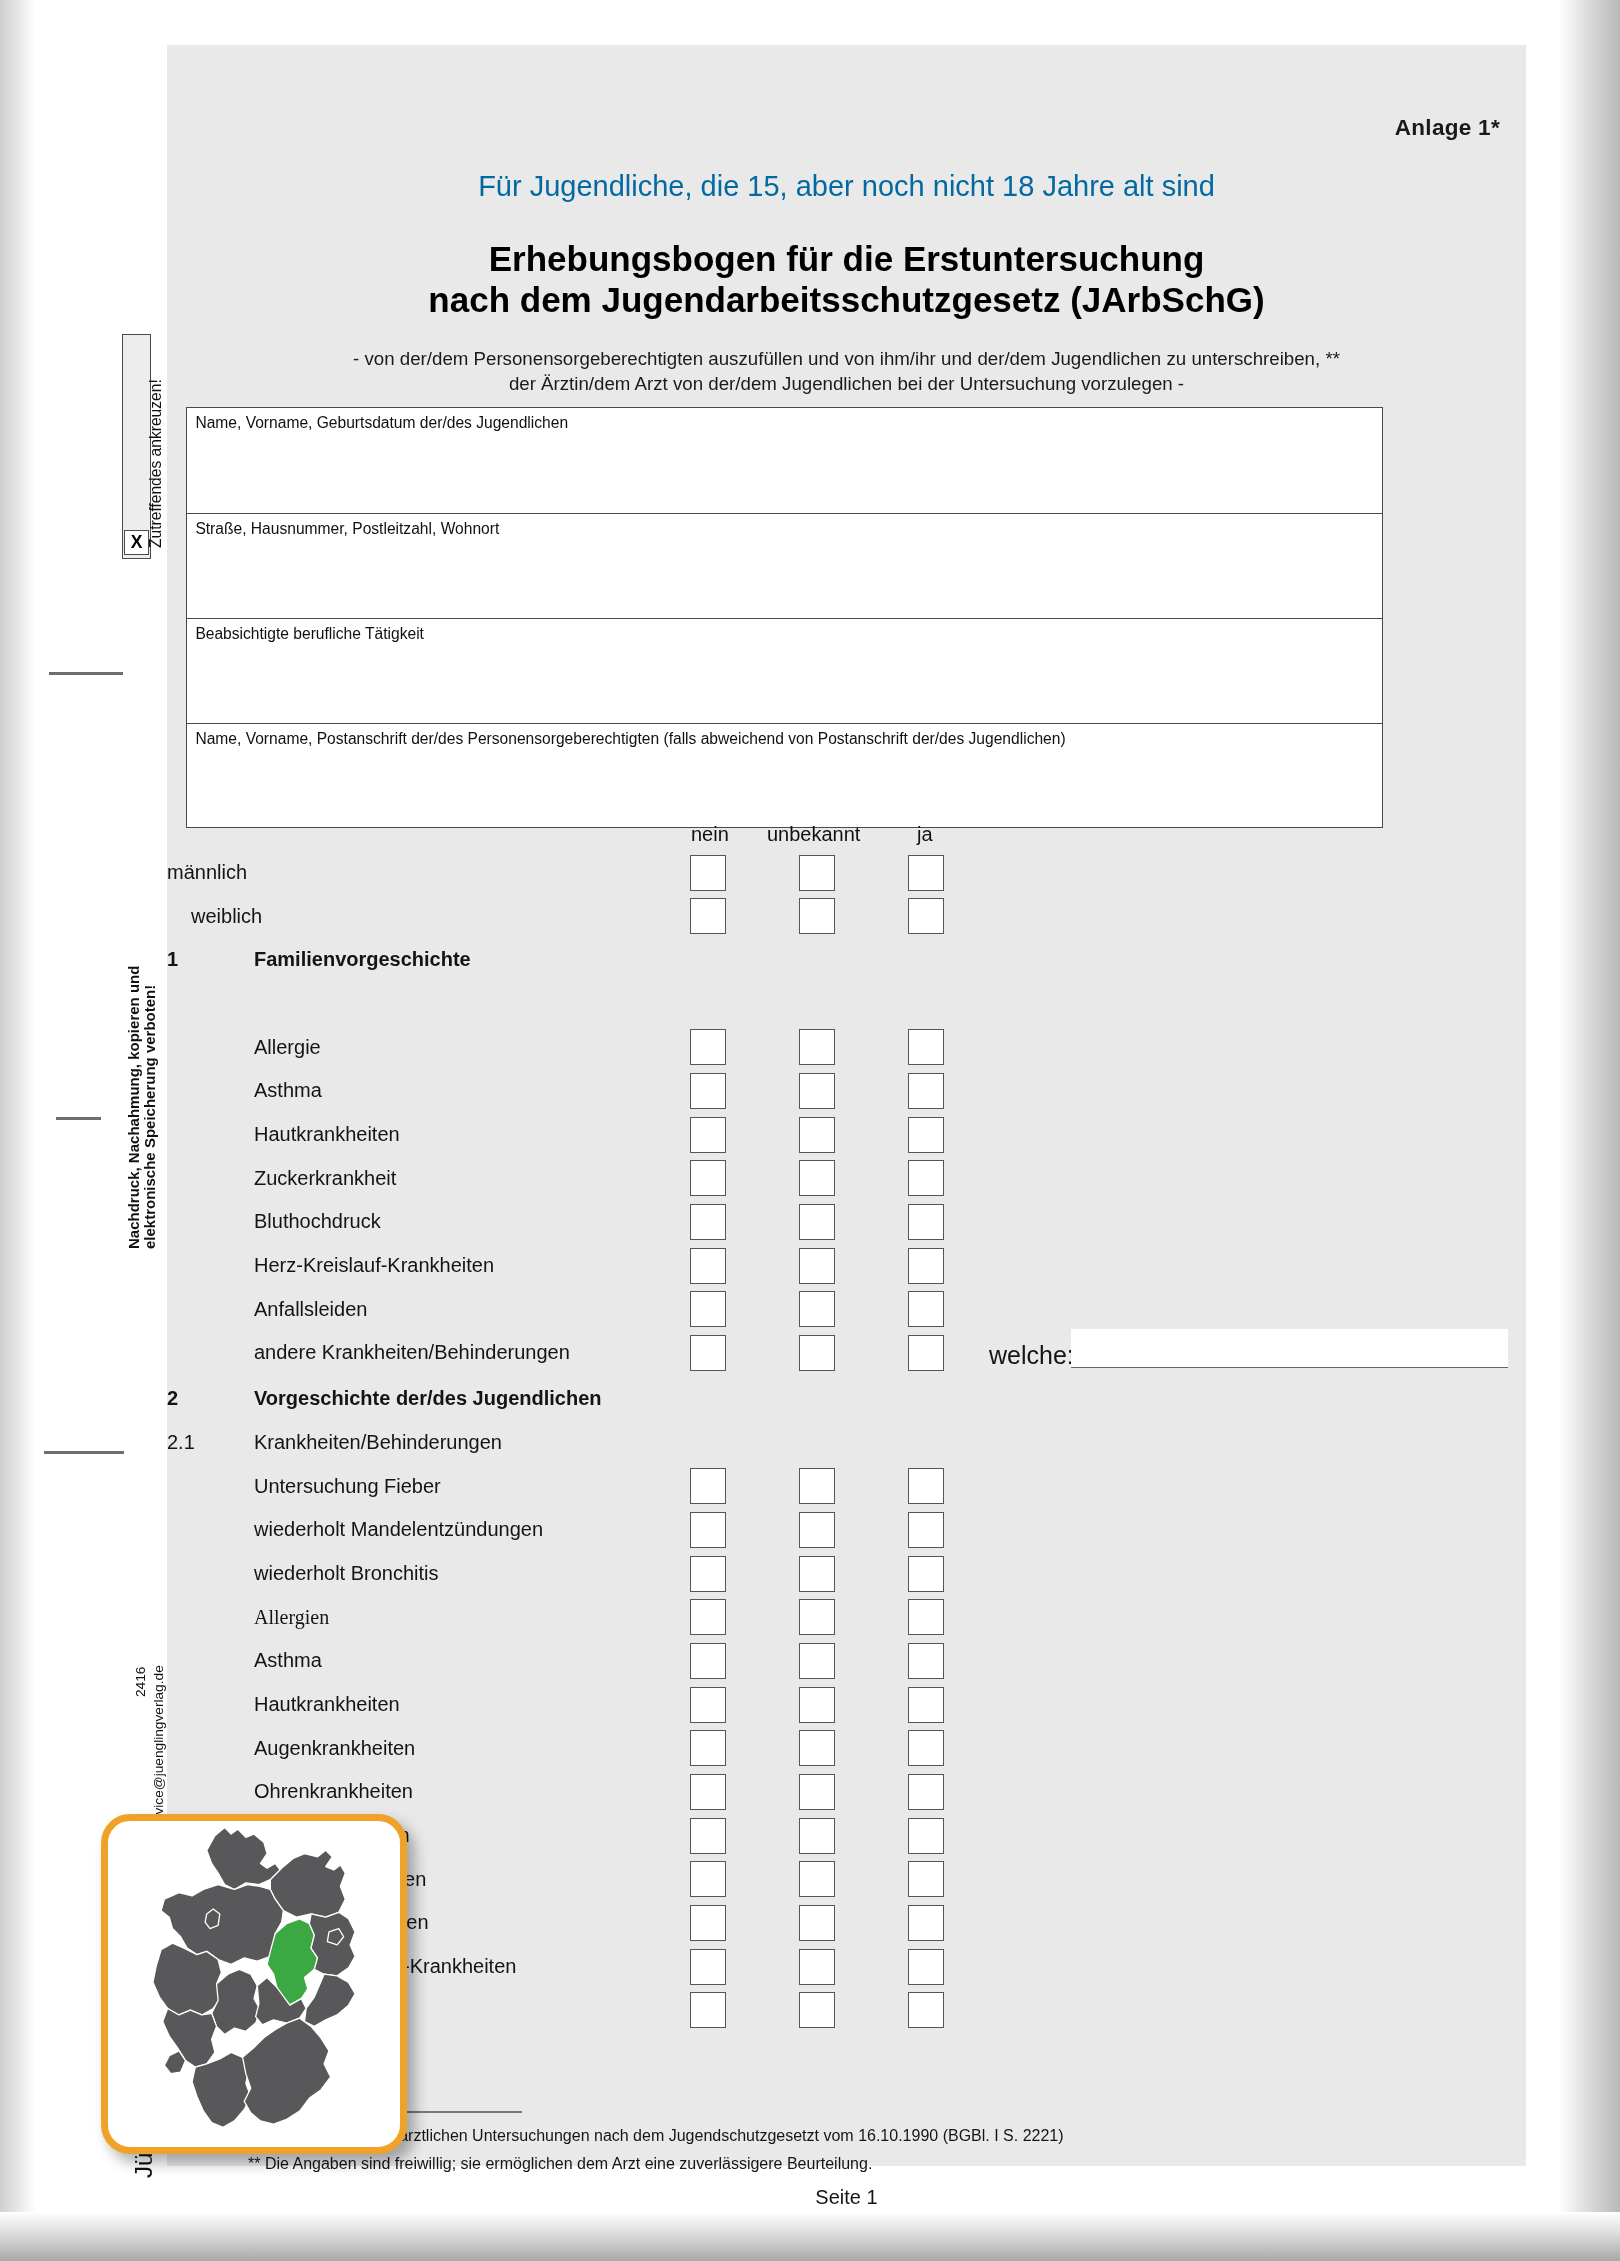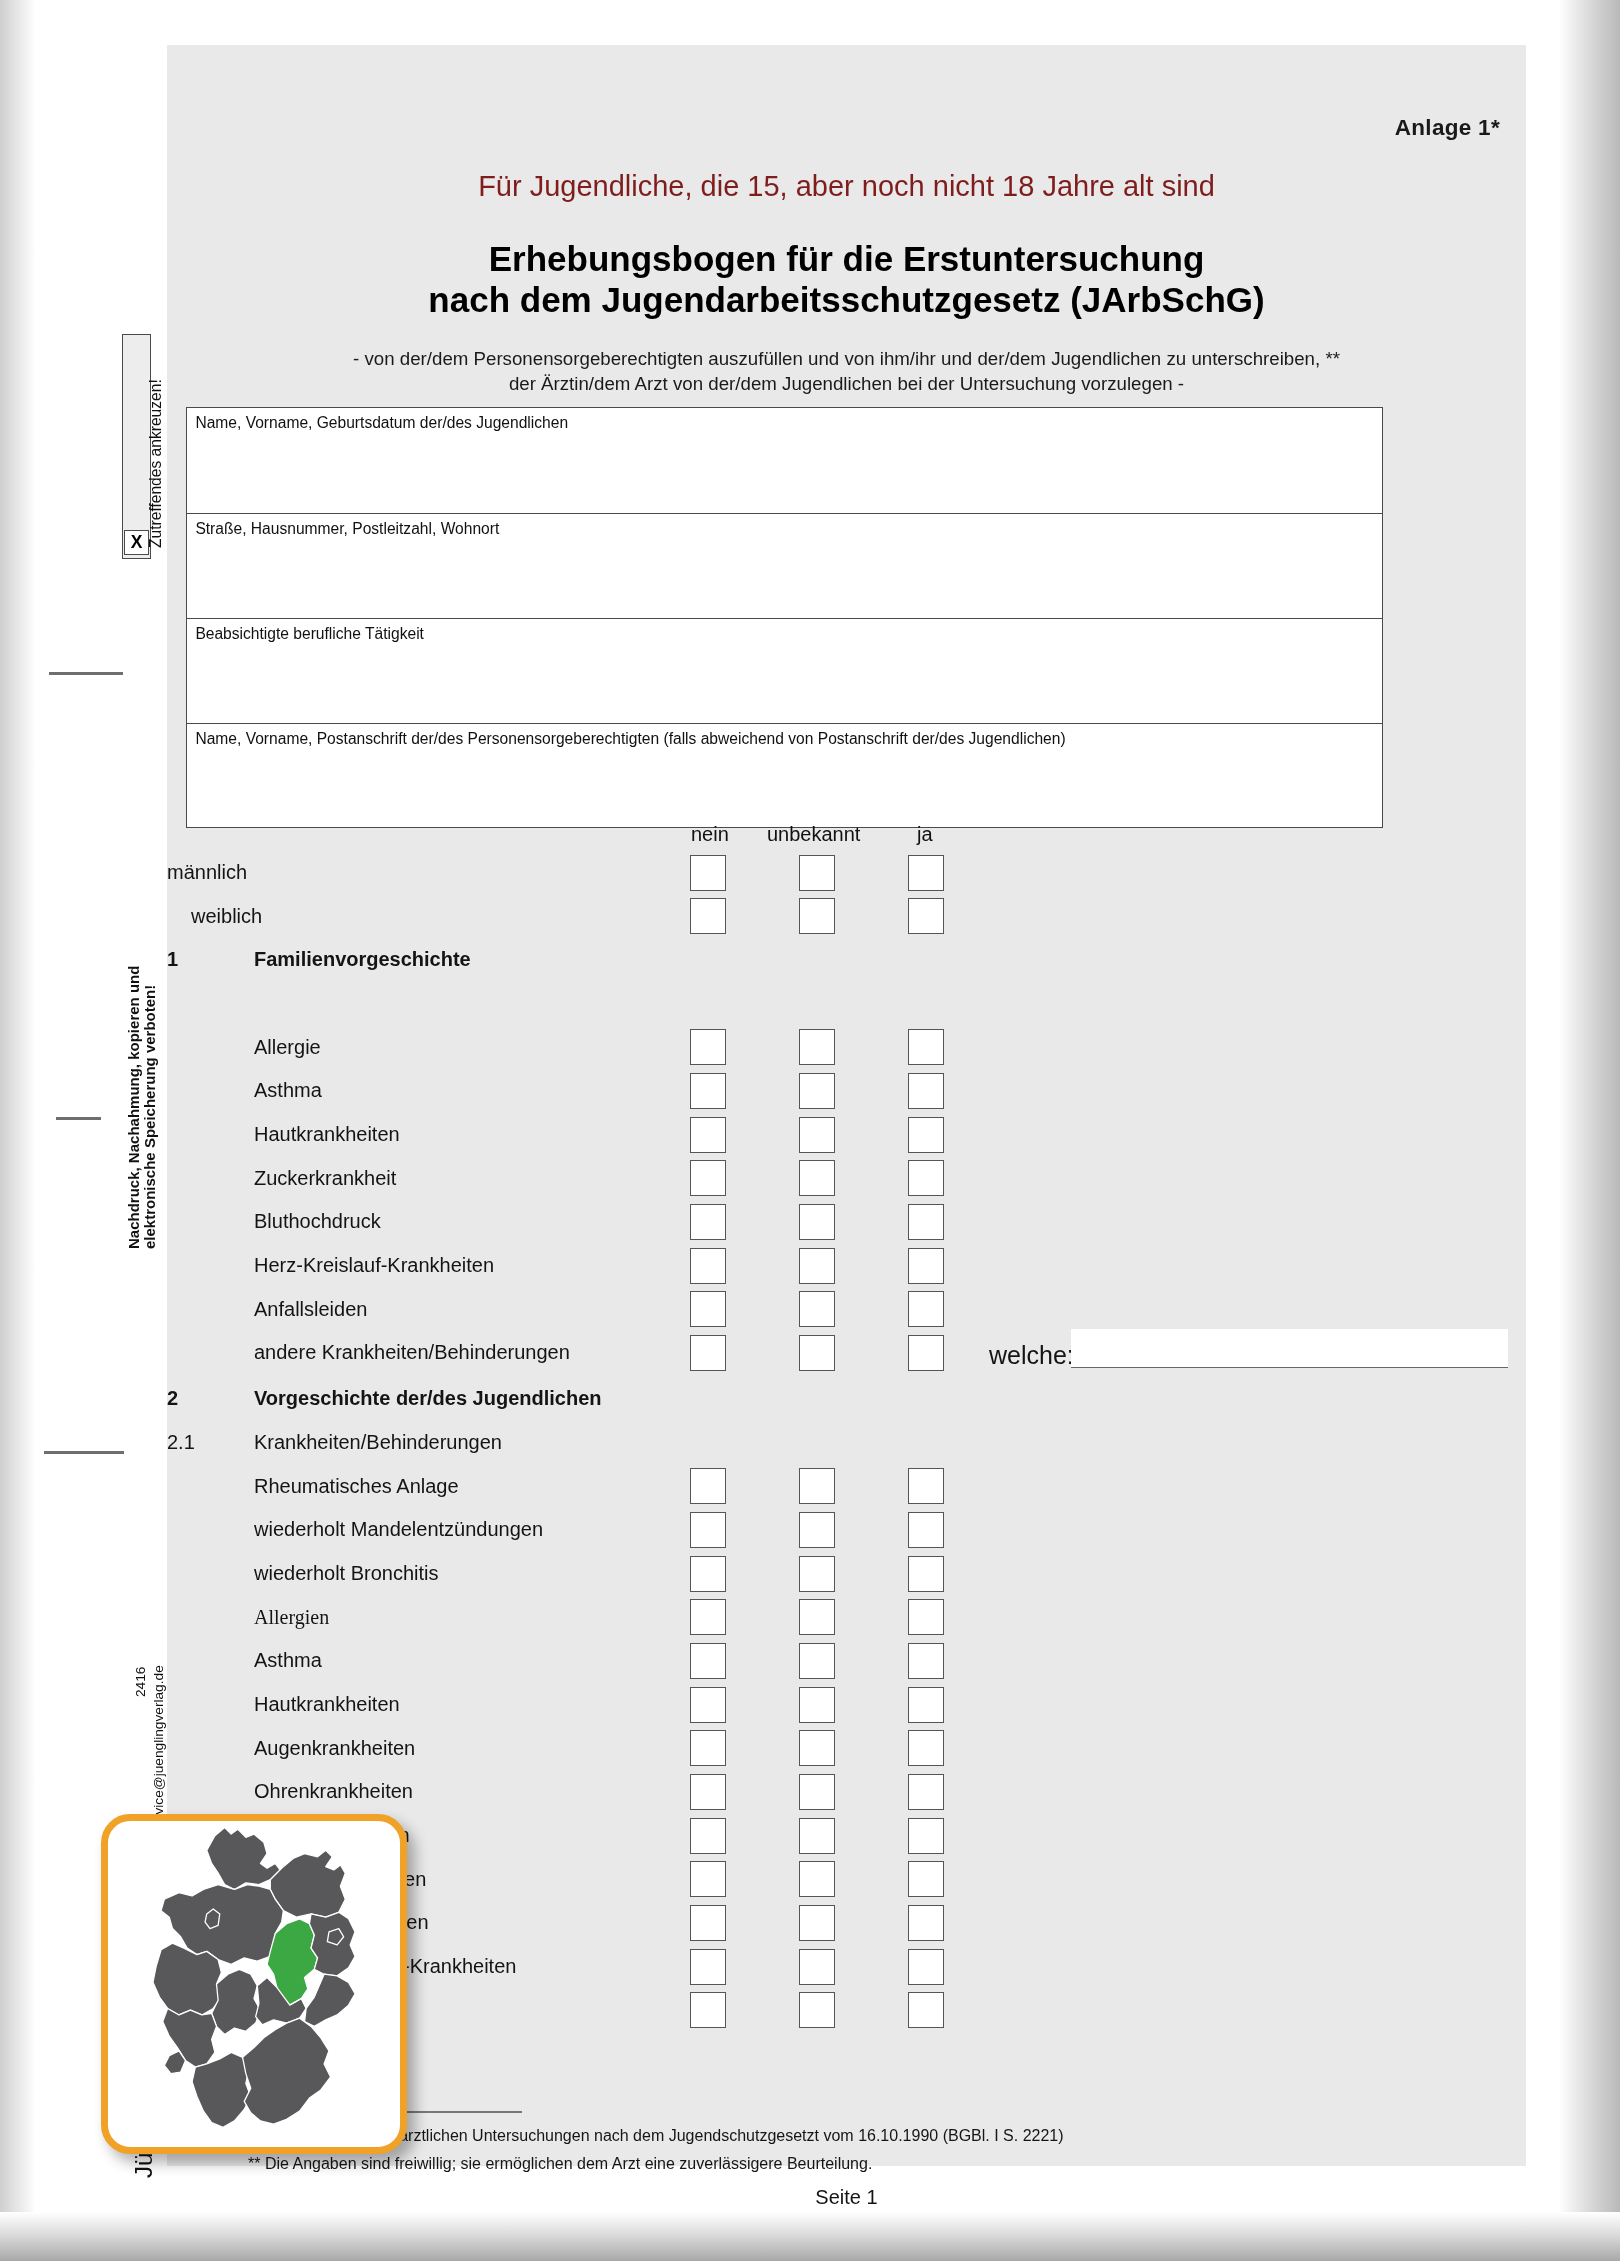--- a/index.html
+++ b/index.html
@@ -69,7 +69,7 @@
   }
   .subhead{
     position:absolute;left:0;right:0;top:125px;
-    text-align:center;font-size:29px;color:#7f1d1d;
+    text-align:center;font-size:29px;color:#0369a1;
   }
   .maintitle{
     position:absolute;left:0;right:0;top:193px;

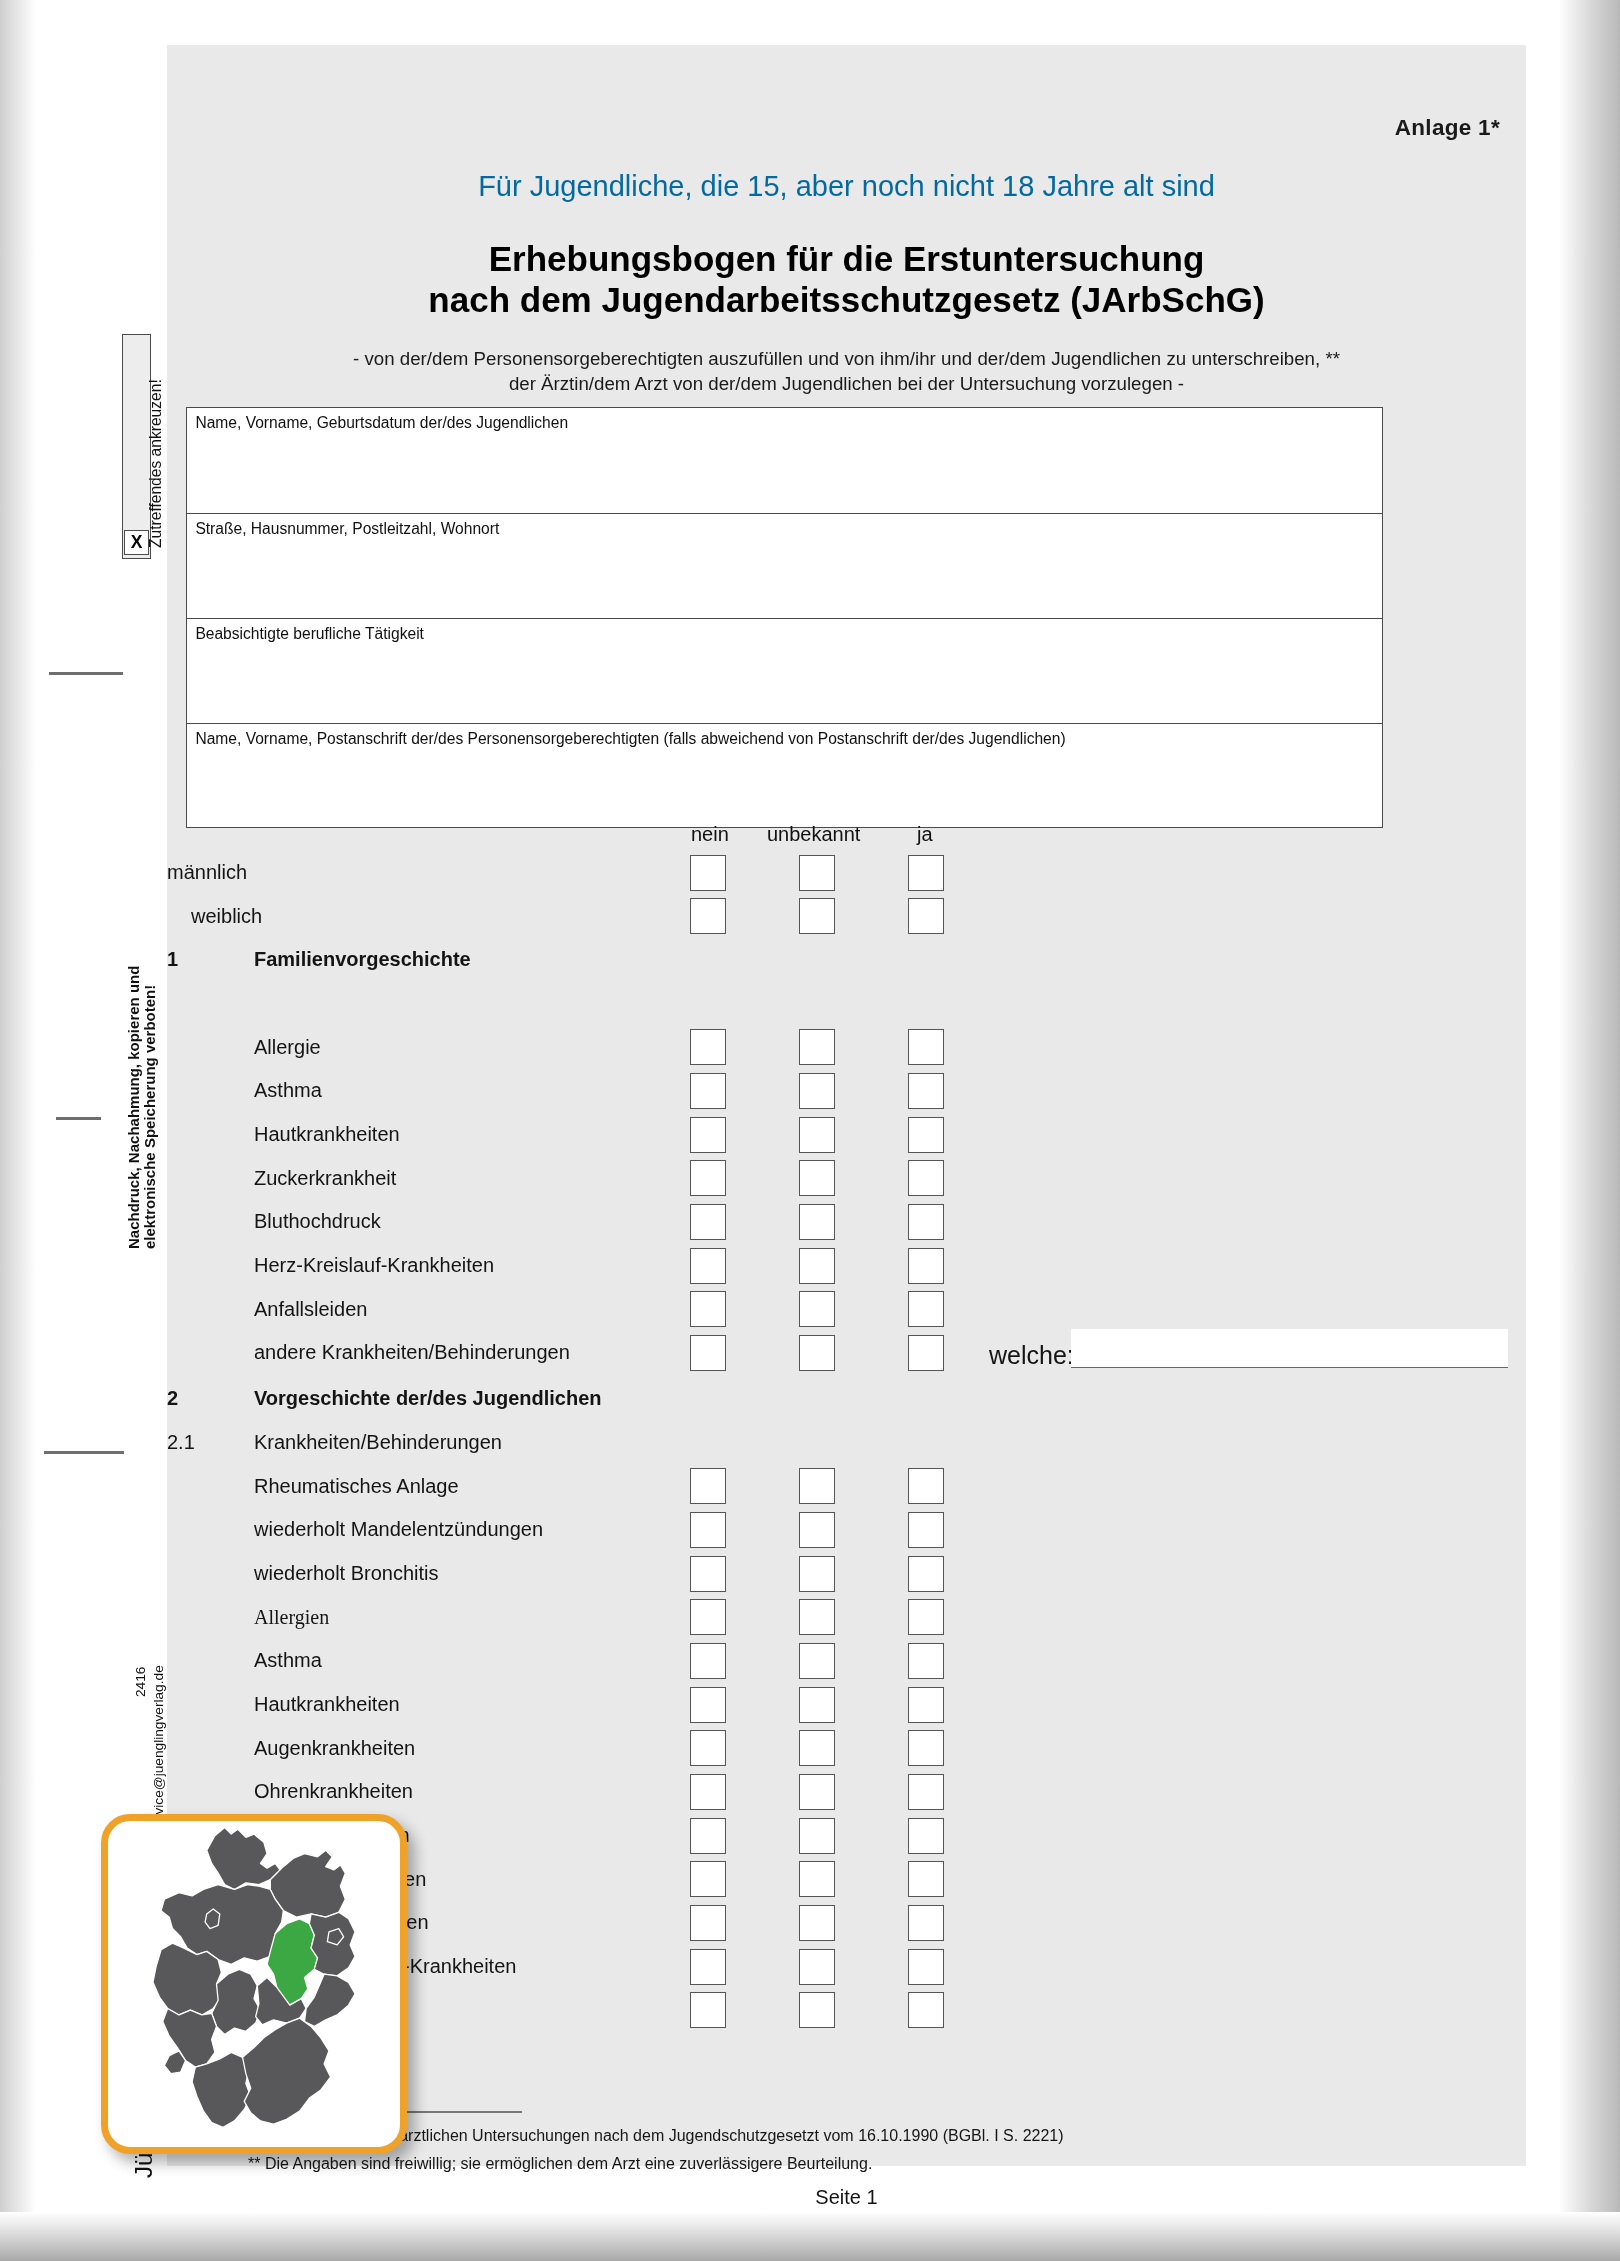--- a/index.html
+++ b/index.html
@@ -260,7 +260,7 @@
     <div class="num light" style="left:0px;top:1386px;">2.1</div>
     <div class="row-label" style="left:87px;top:1386px;">Krankheiten/Behinderungen</div>
 
-    <div class="row-label" style="left:87px;top:1430px;">Rheumatisches Anlage</div>
+    <div class="row-label" style="left:87px;top:1430px;">Untersuchung Fieber</div>
     <div class="cb" style="left:523px;top:1423px;"></div>
     <div class="cb" style="left:632px;top:1423px;"></div>
     <div class="cb" style="left:741px;top:1423px;"></div>

